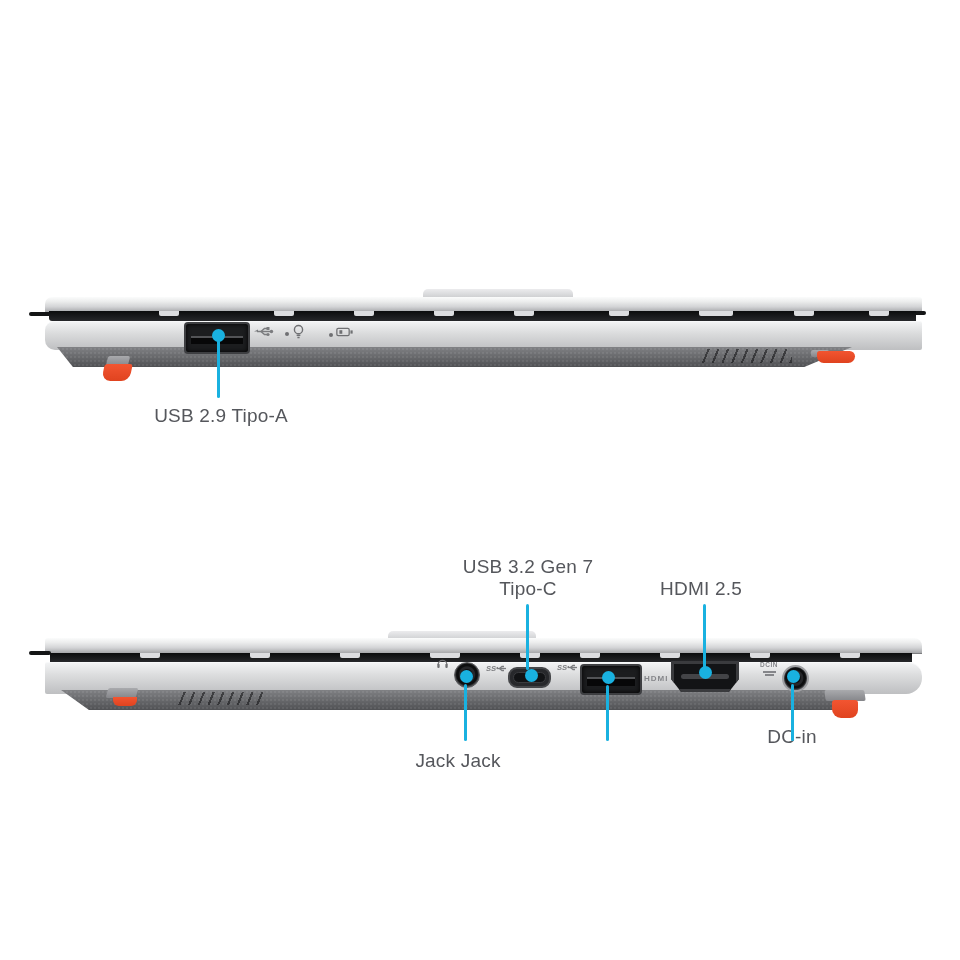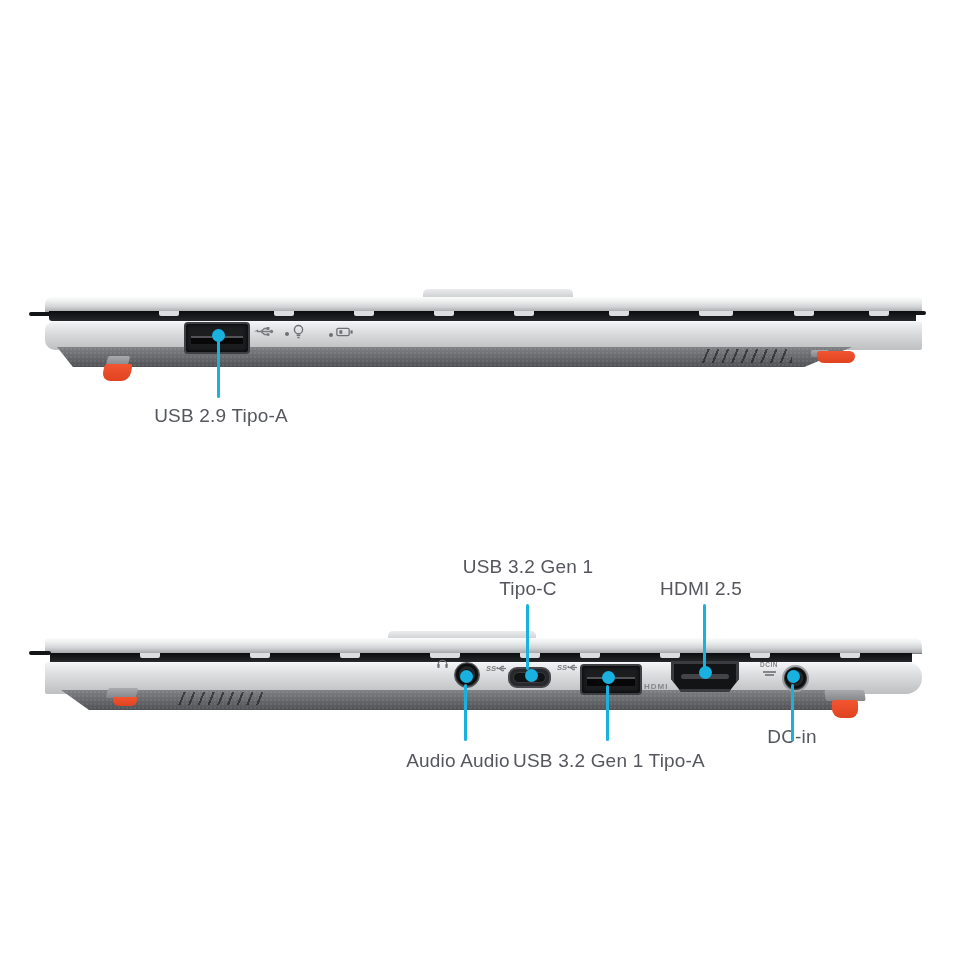--- a/index.html
+++ b/index.html
@@ -124,7 +124,7 @@
   <div class="p-label" style="left:221px;top:405px;">USB 2.9 Tipo-A</div>
 
   <div class="p-label" style="left:528px;top:556px;">
-    <div>USB 3.2 Gen 1</div>
+    <div>USB 3.2 Gen 7</div>
     <div>Tipo-C</div>
   </div>
   <div class="p-label" style="left:701px;top:578px;">HDMI 2.5</div>

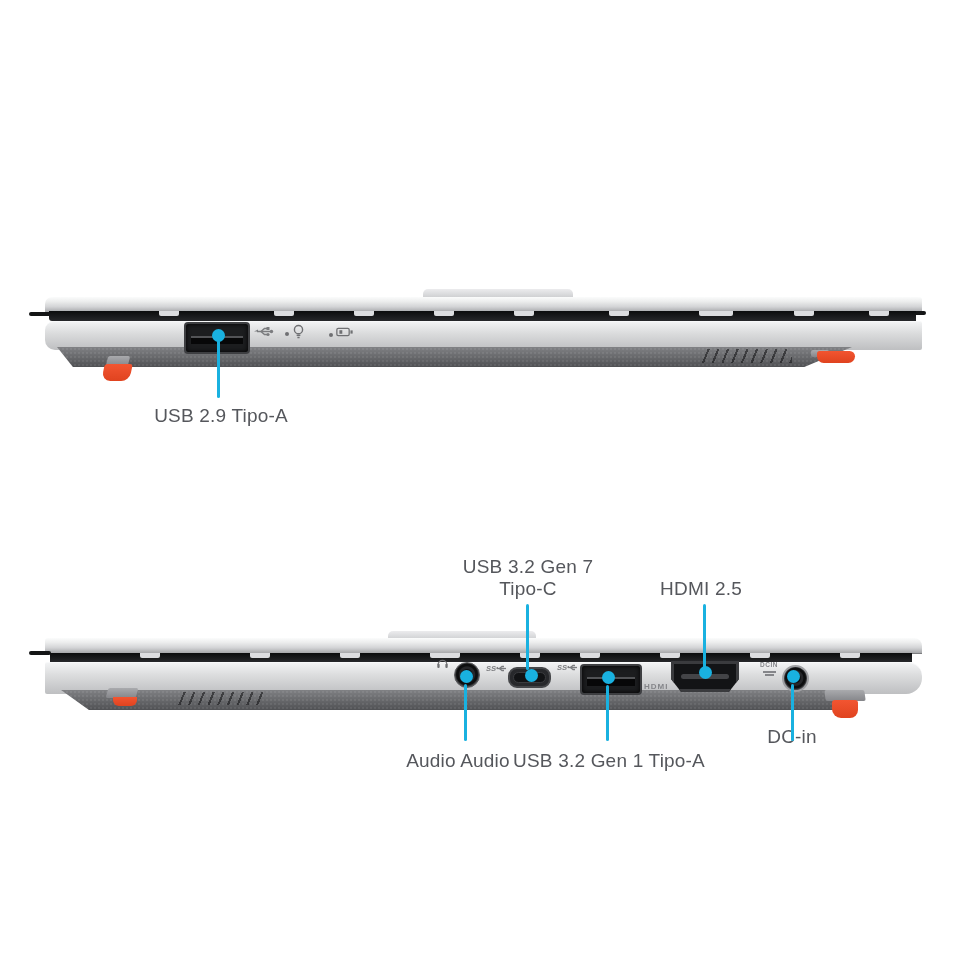--- a/index.html
+++ b/index.html
@@ -186,7 +186,7 @@
       <path d="M24 11 l-6 0 l6 -3.5 z" fill="#7b7c7f"></path>
     </svg>
     <div class="port-a" style="left:535px;top:34px;width:58px;height:27px;"></div>
-    <span class="engrave" style="left:599px;top:52px;">HDMI</span>
+    <span class="engrave" style="left:599px;top:44px;">HDMI</span>
     <div class="port-hdmi" style="left:626px;top:31px;width:68px;height:31px;"></div>
     <div class="engrave dcin" style="left:711px;top:32px;width:26px;">
       <span>DCIN</span>

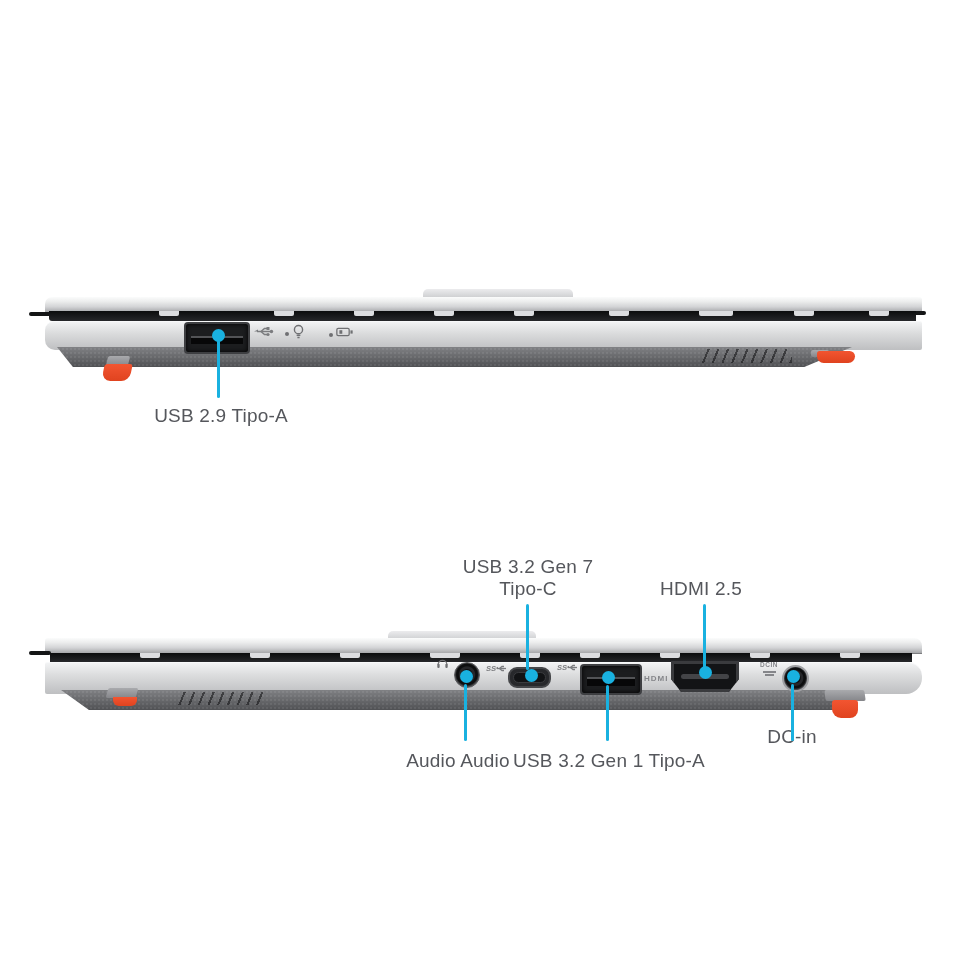--- a/index.html
+++ b/index.html
@@ -197,7 +197,7 @@
 
   <span class="c-dot" style="left:460px;top:670px;"></span>
   <span class="c-line" style="left:464px;top:684px;height:57px;"></span>
-  <div class="p-label" style="left:458px;top:750px;">Audio Audio</div>
+  <div class="p-label" style="left:458px;top:750px;">Jack Jack</div>
 
   <span class="c-dot" style="left:602px;top:671px;"></span>
   <span class="c-line" style="left:606px;top:685px;height:56px;"></span>

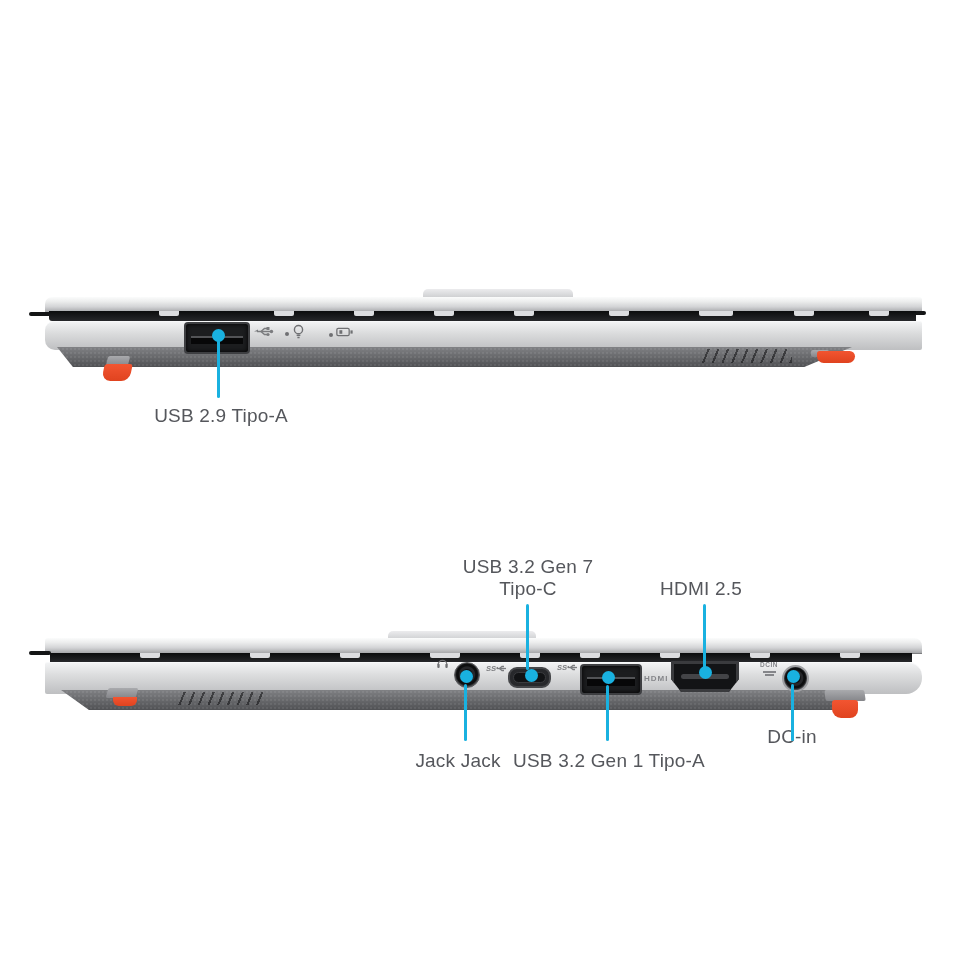--- a/index.html
+++ b/index.html
@@ -201,7 +201,6 @@
 
   <span class="c-dot" style="left:602px;top:671px;"></span>
   <span class="c-line" style="left:606px;top:685px;height:56px;"></span>
-  <div class="p-label" style="left:609px;top:750px;">USB 3.2 Gen 1 Tipo-A</div>
 
   <span class="c-dot" style="left:787px;top:670px;"></span>
   <span class="c-line" style="left:791px;top:684px;height:57px;"></span>

